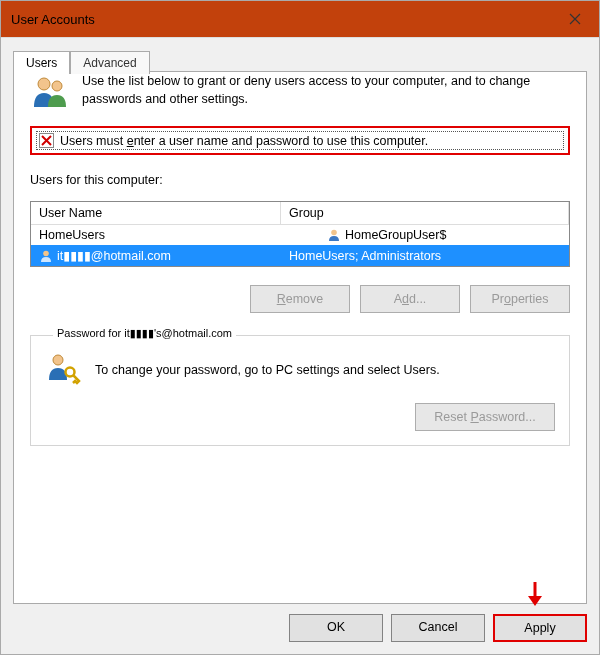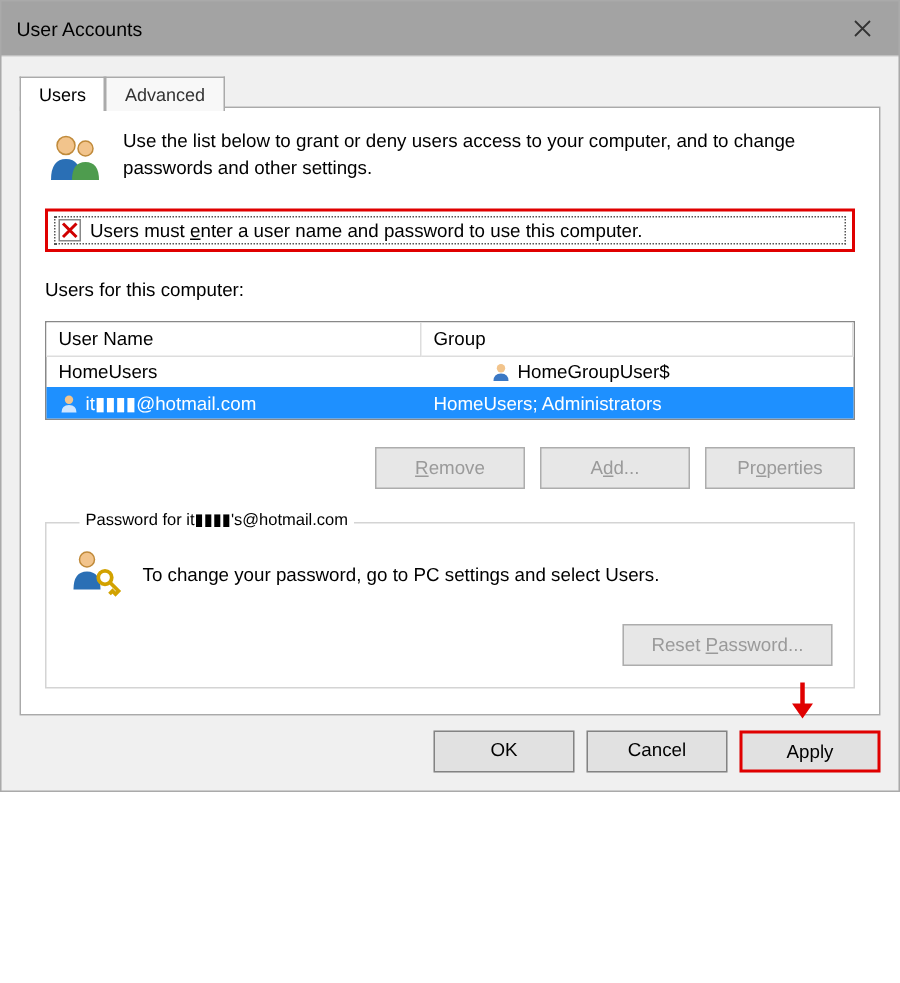--- a/index.html
+++ b/index.html
@@ -15,10 +15,10 @@
   .window {
     border: 1px solid #aaa;
     width: 600px;
-    height: 528px;
+    height: 655px;
     display: flex;
     flex-direction: column;
-    background: #a3a3a3;
+    background: #c2410c;
   }
   .titlebar {
     display: flex;

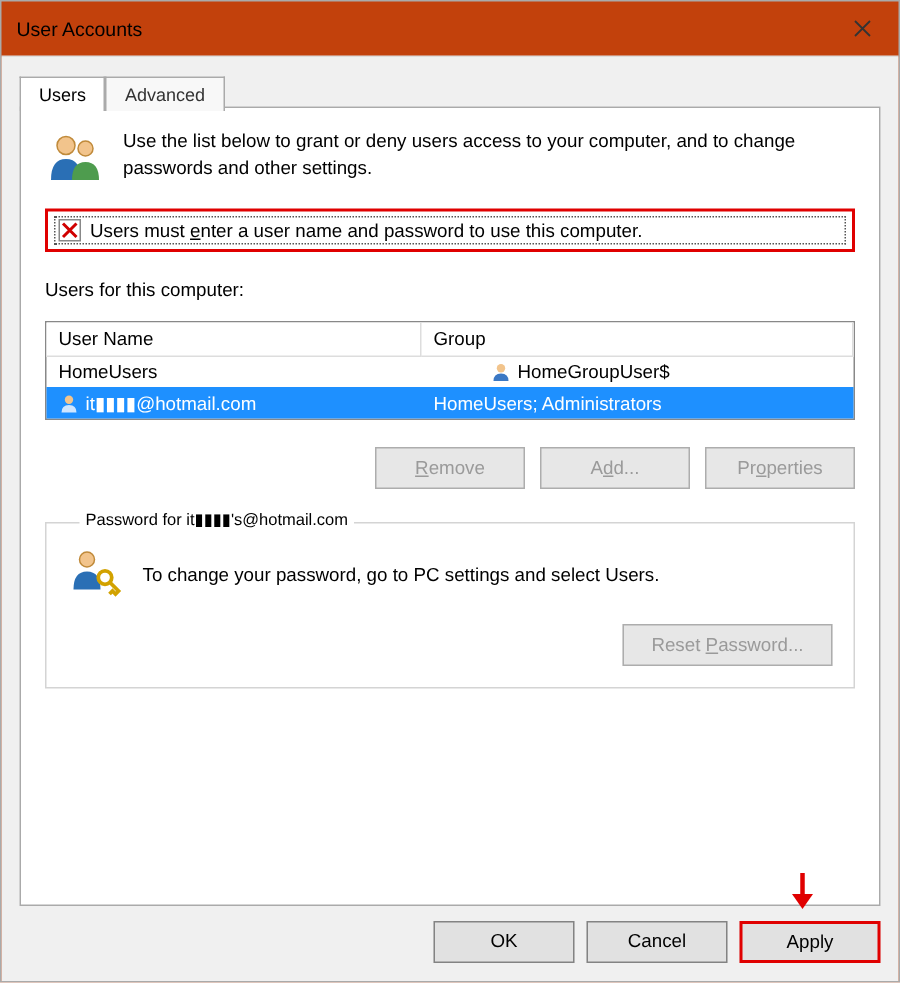--- a/index.html
+++ b/index.html
@@ -67,7 +67,7 @@
     border: 1px solid #aaa;
     background: #fff;
     flex: 1;
-    padding: 14px 16px 16px 16px;
+    padding: 1px 16px 16px 16px;
     display: flex;
     flex-direction: column;
     gap: 14px;

